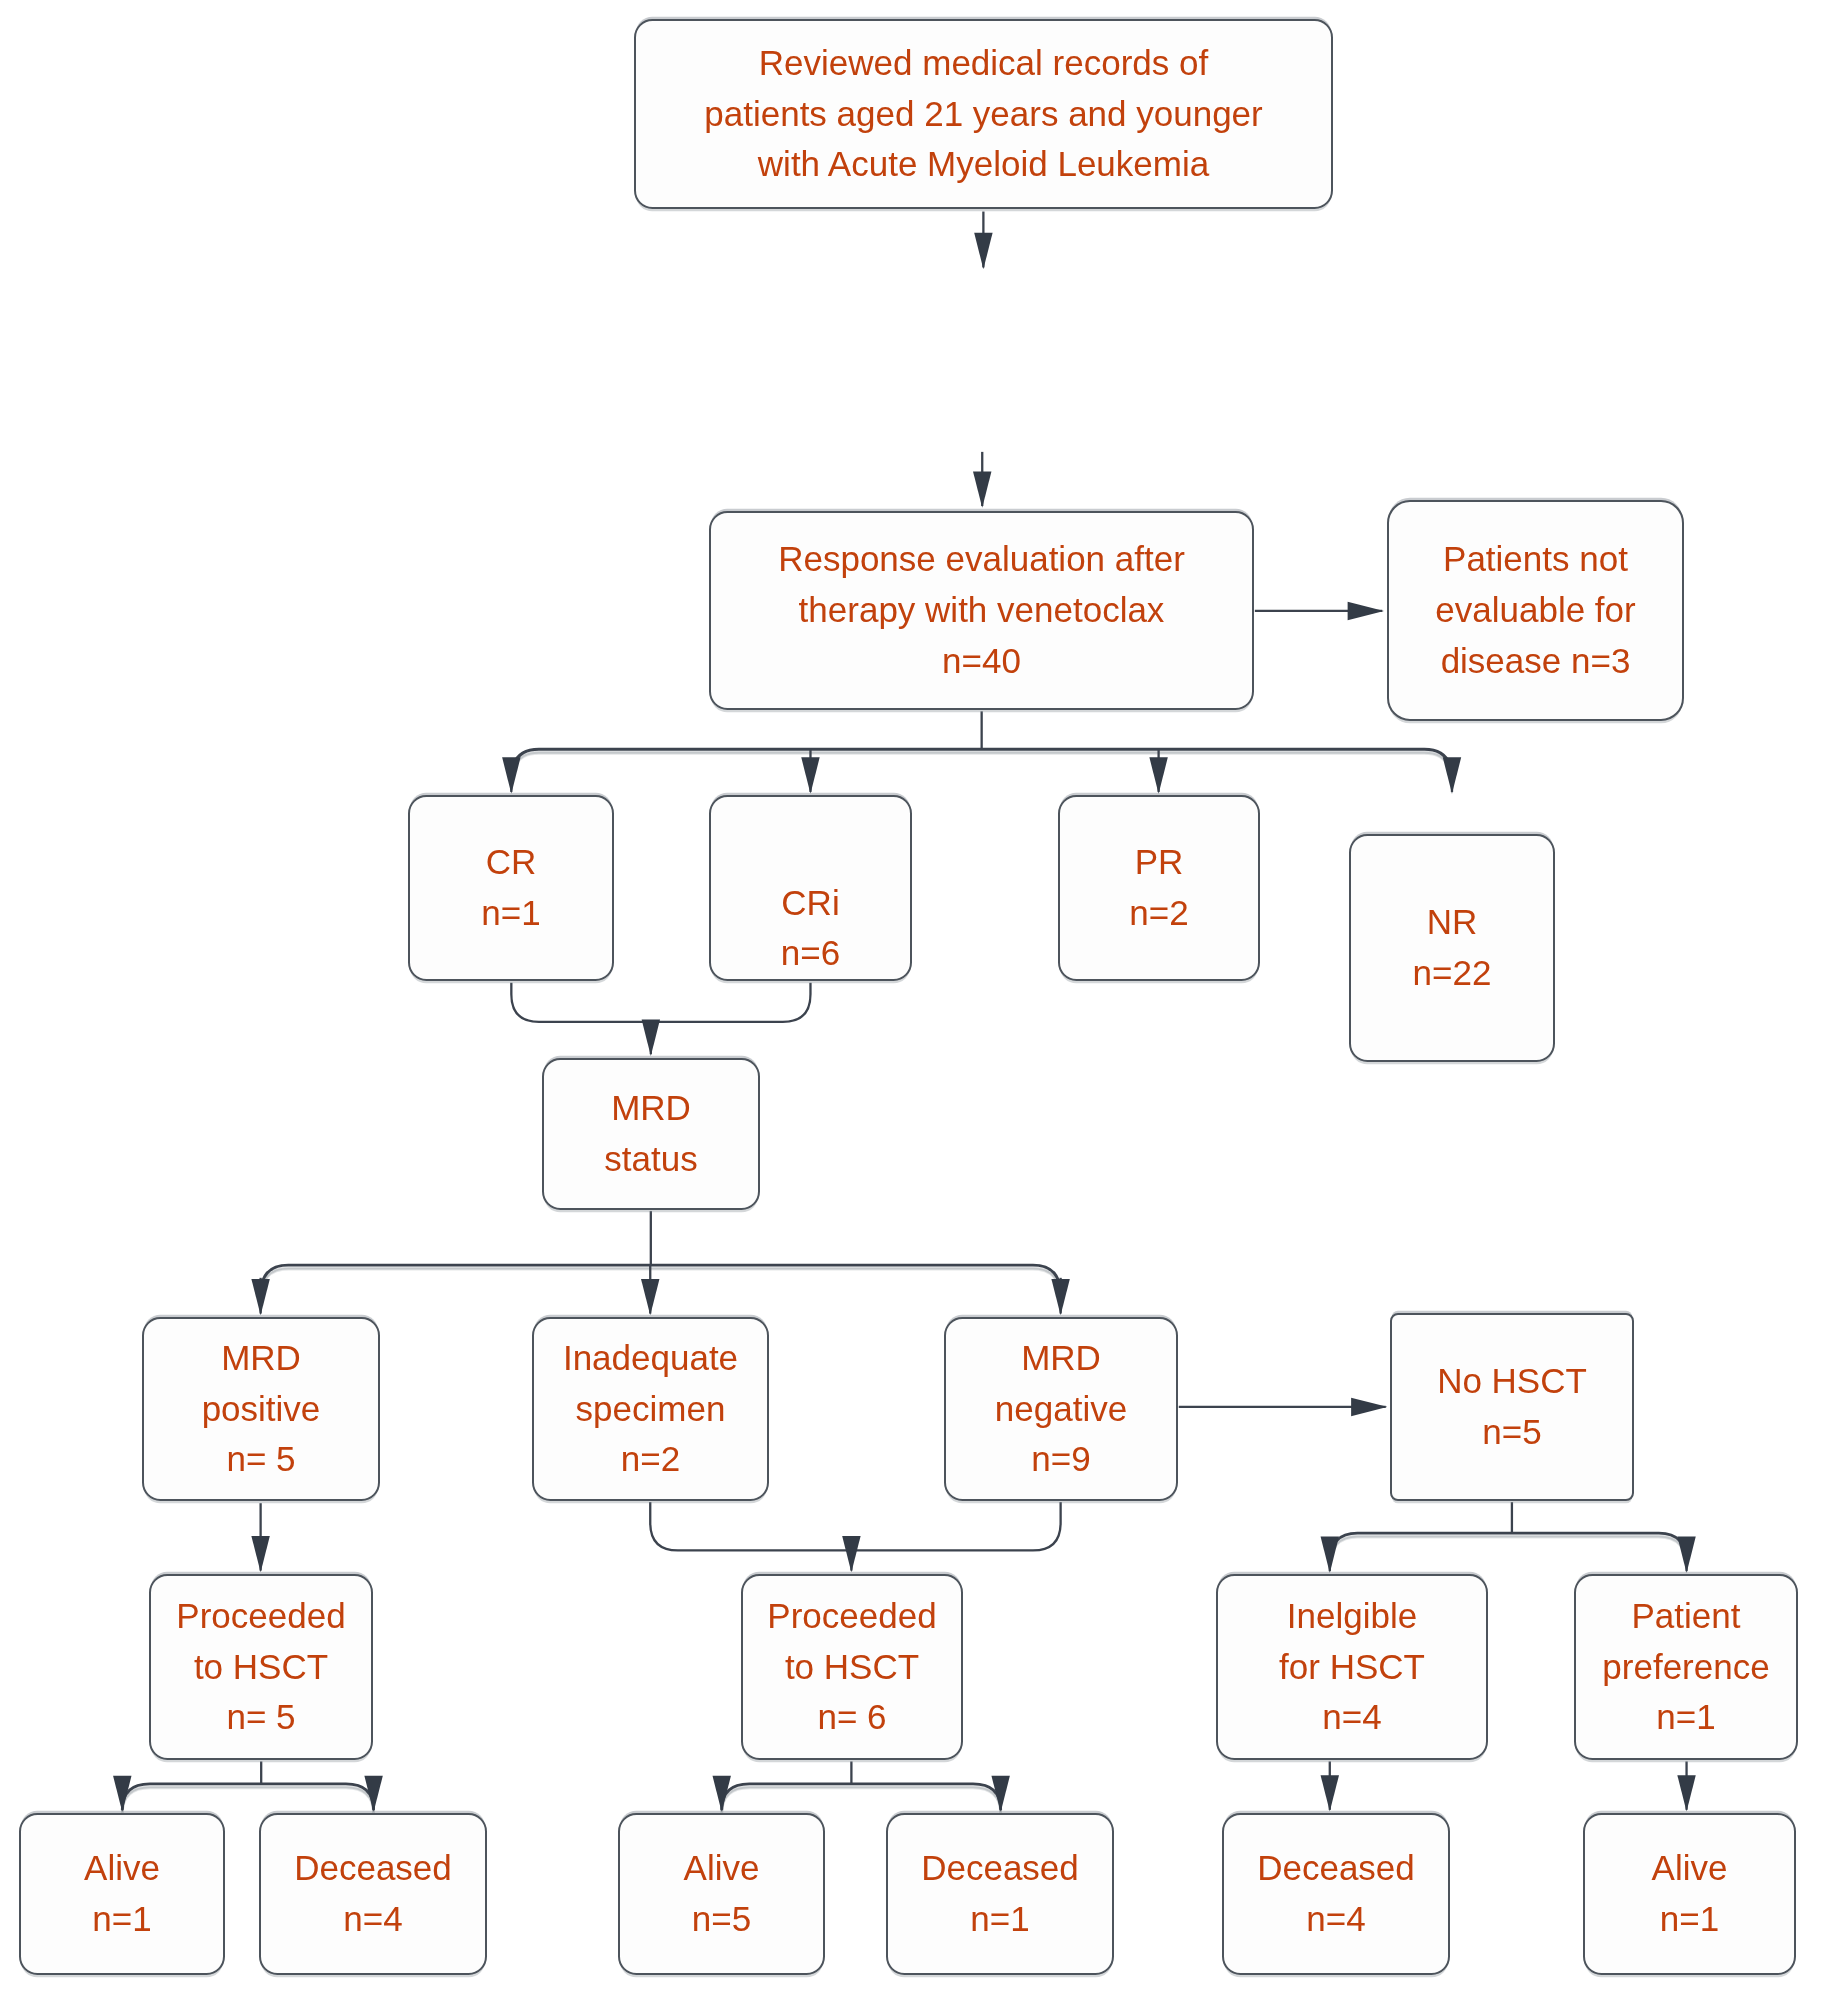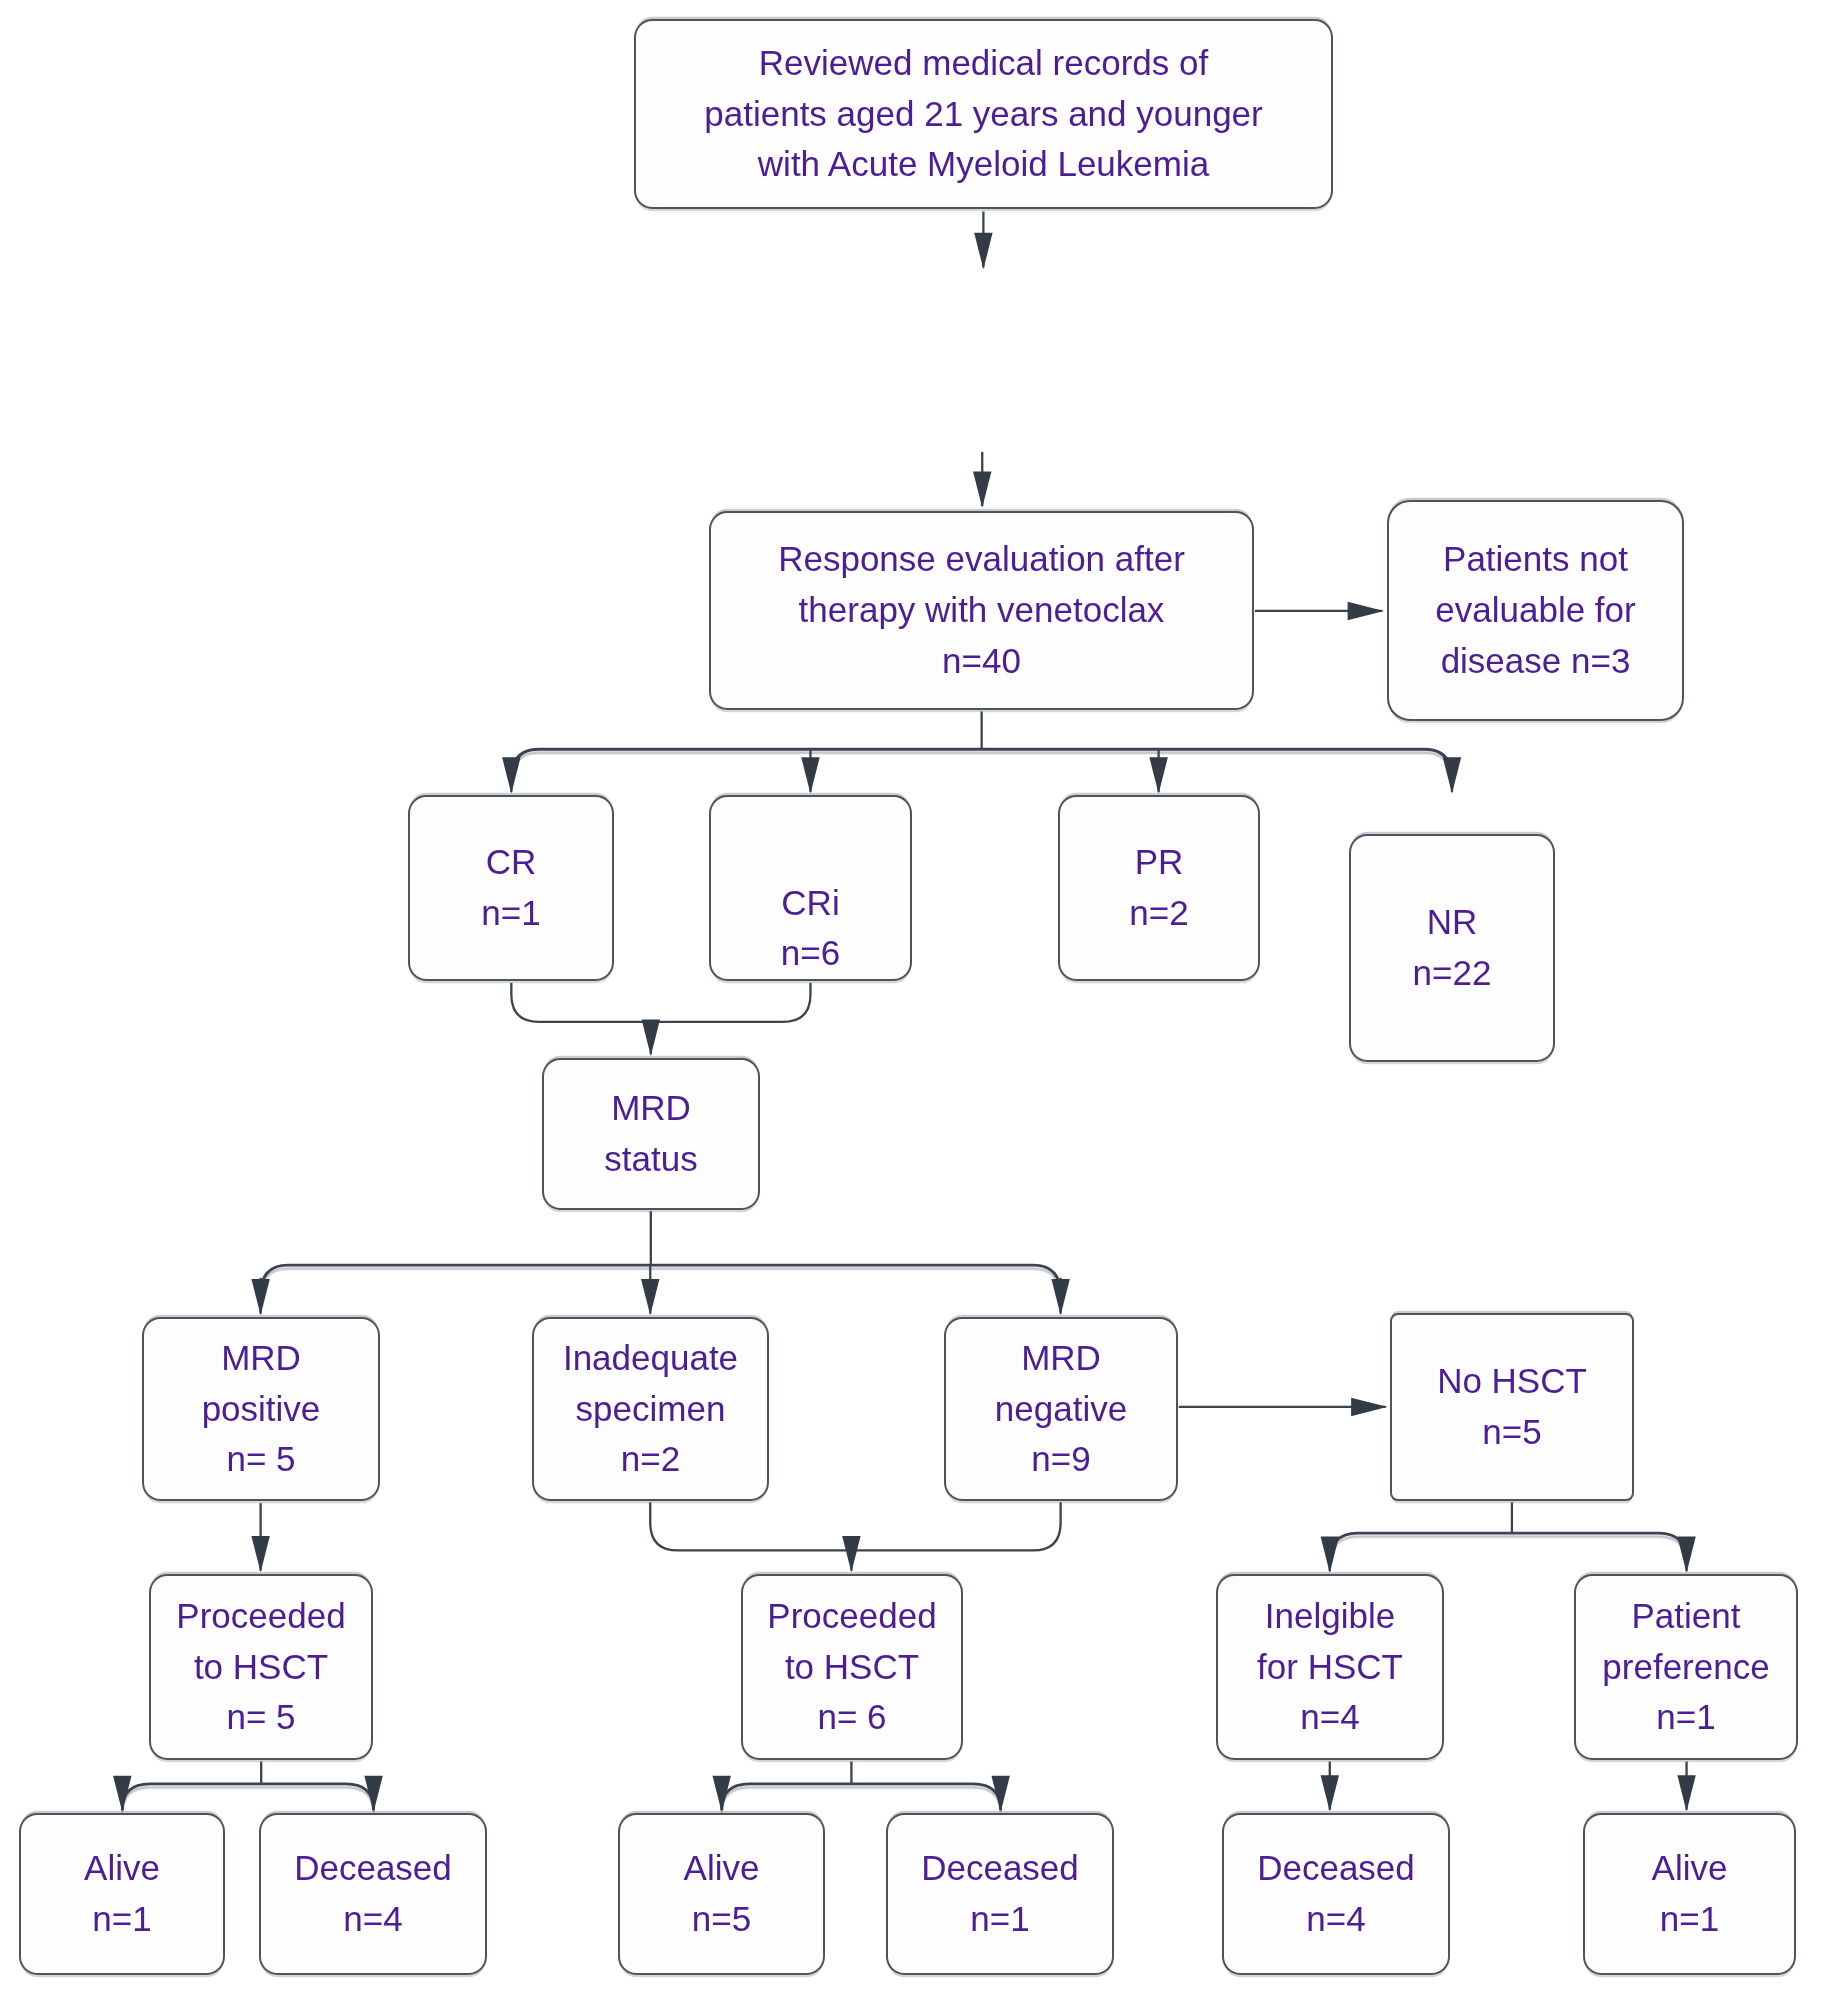--- a/index.html
+++ b/index.html
@@ -46,7 +46,7 @@
     text-align: center;
     font-size: 35px;
     line-height: 1.45;
-    color: #4c1d95;
+    color: #c2410c;
   }
 </style>
 </head>

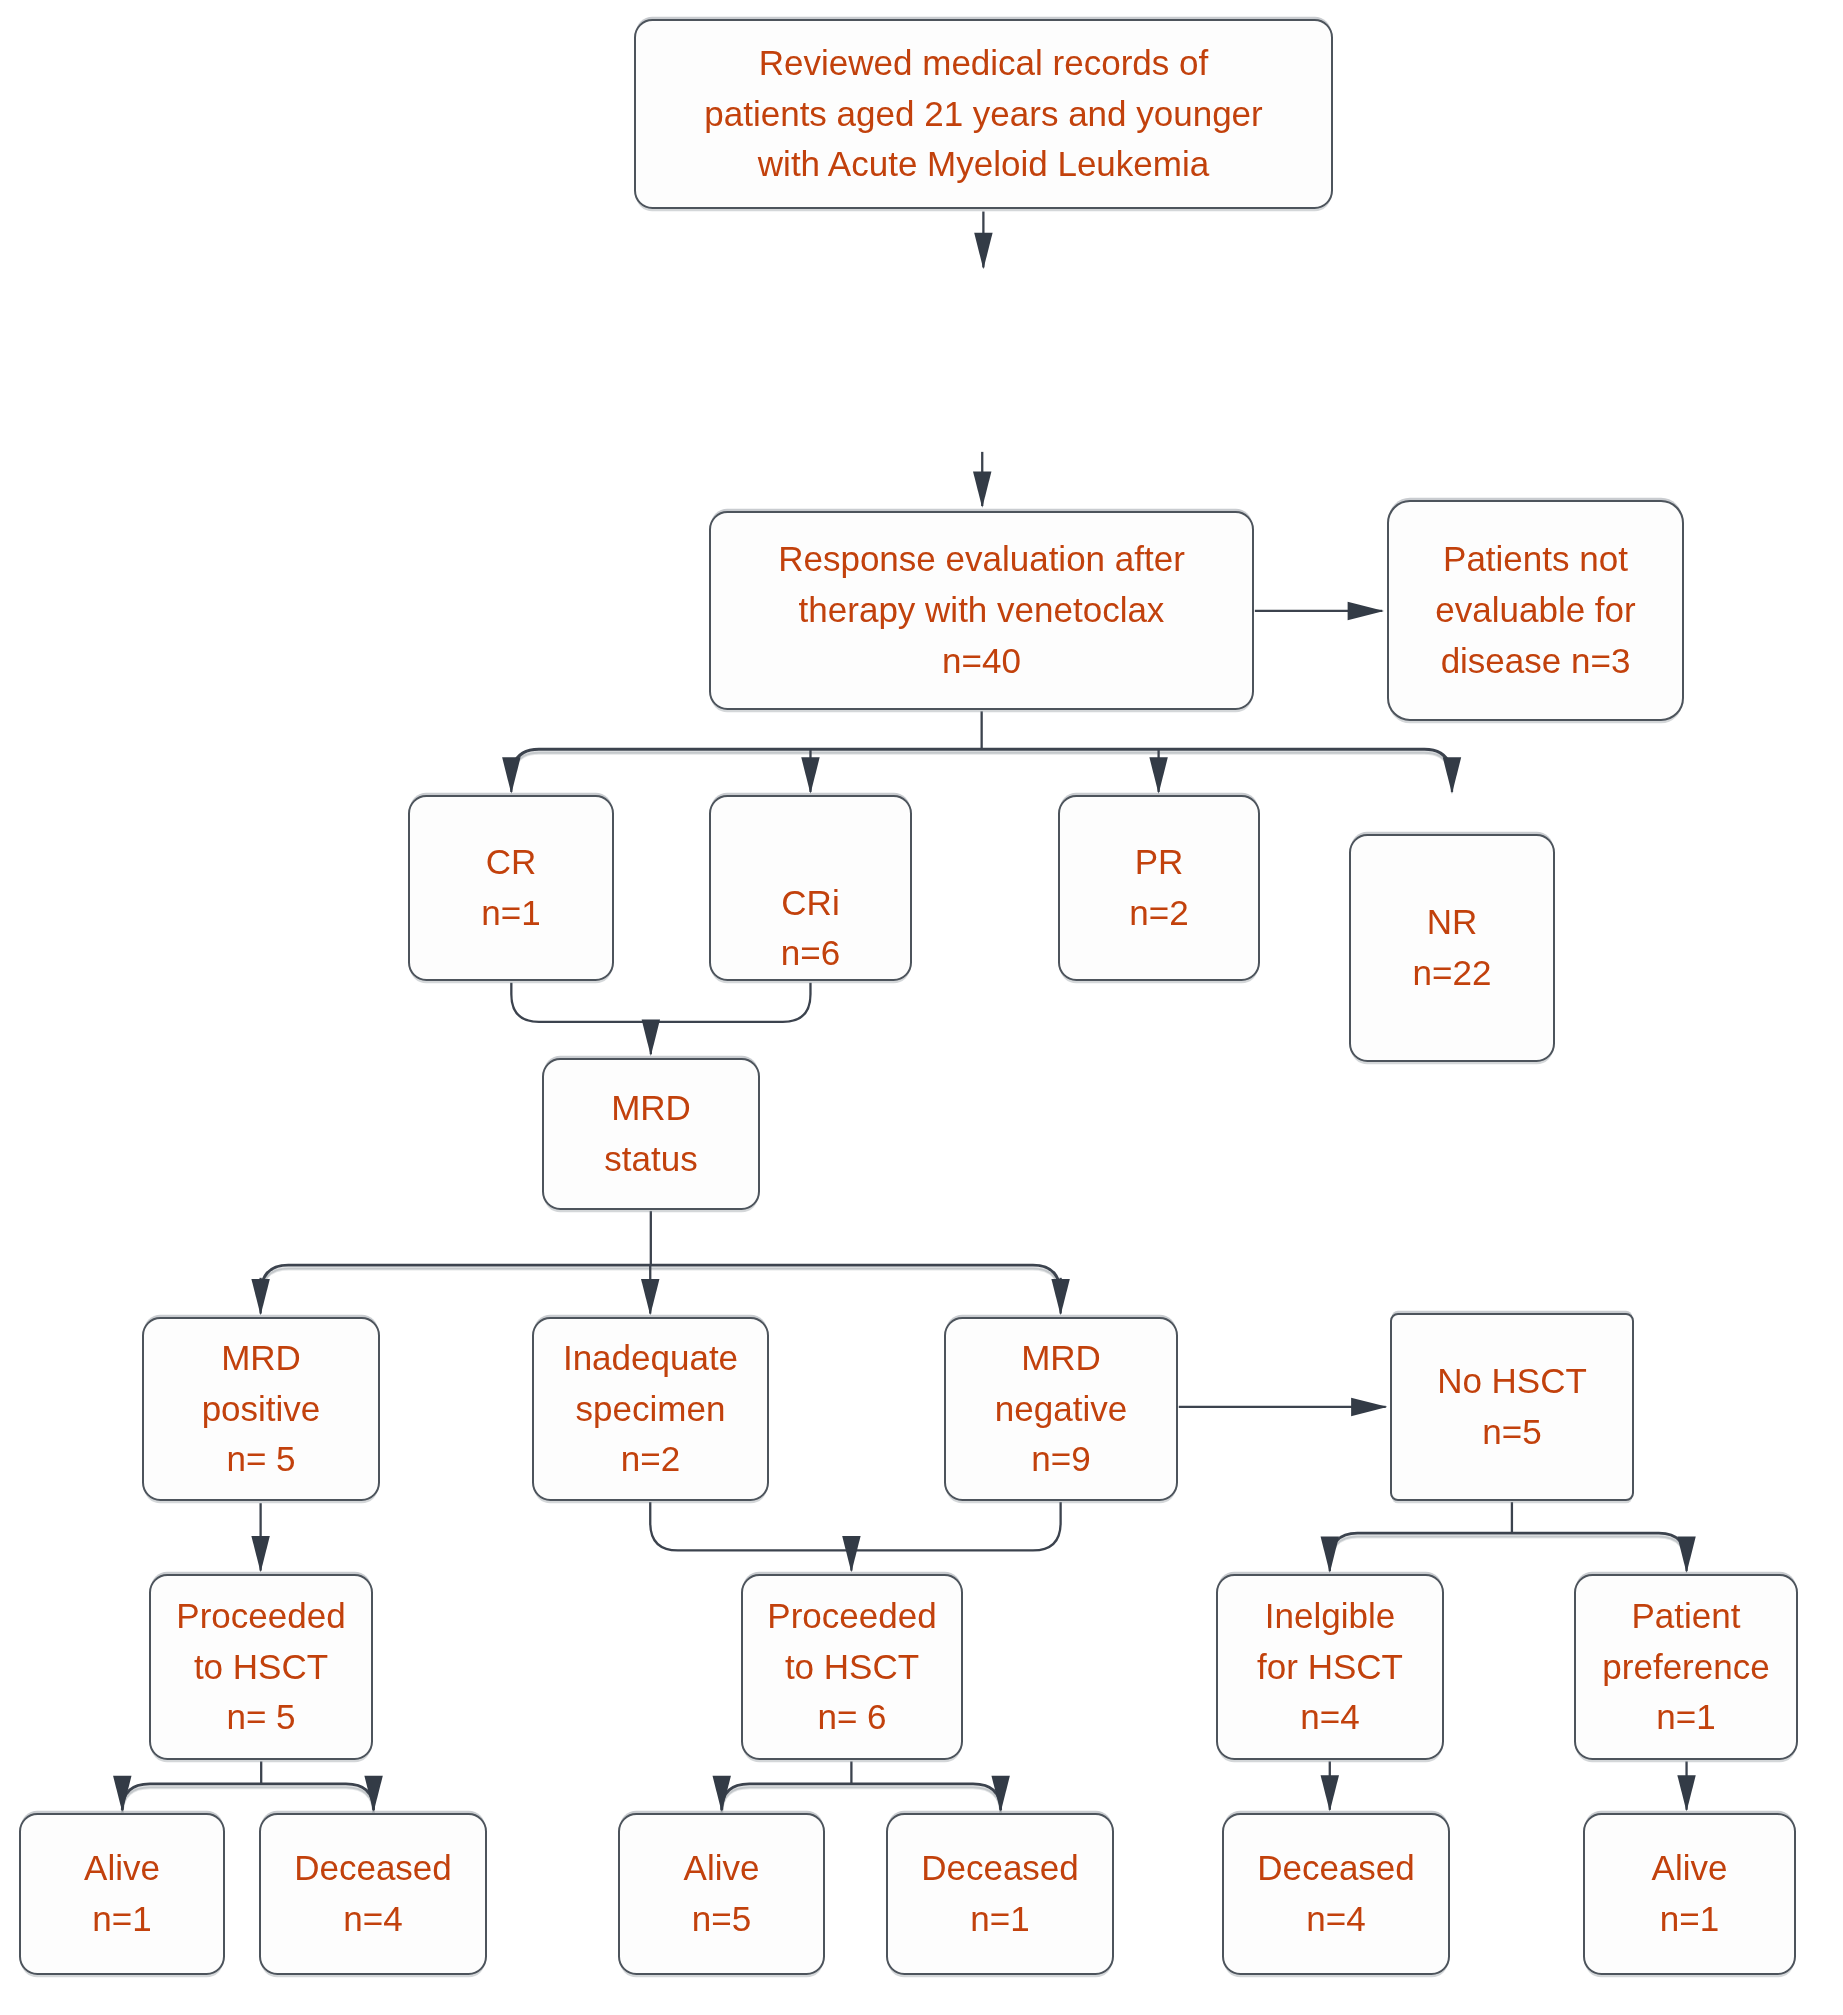--- a/index.html
+++ b/index.html
@@ -191,7 +191,7 @@
 n= 6</p>
   </div>
 
-  <div class="node" style="left:1216px; top:1574px; width:228px; height:186px;">
+  <div class="node" style="left:1216px; top:1574px; width:272px; height:186px;">
     <p class="node-text">Inelgible
 for HSCT
 n=4</p>

